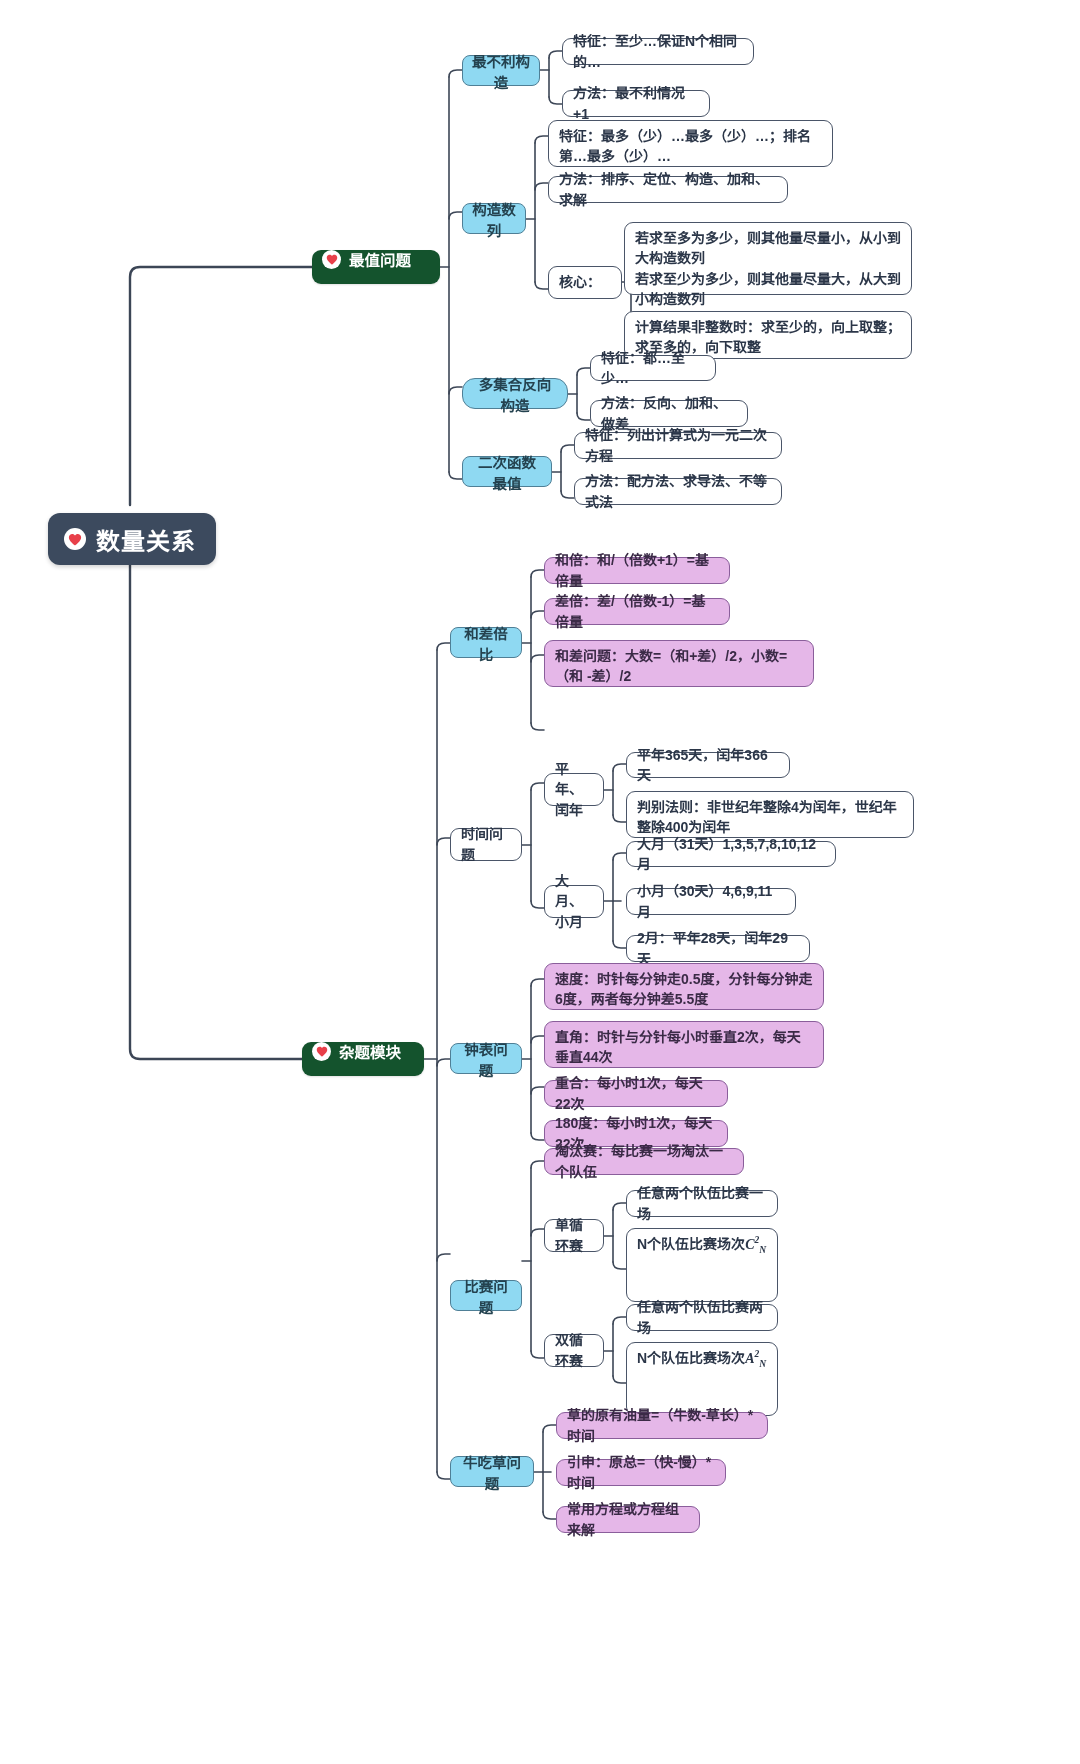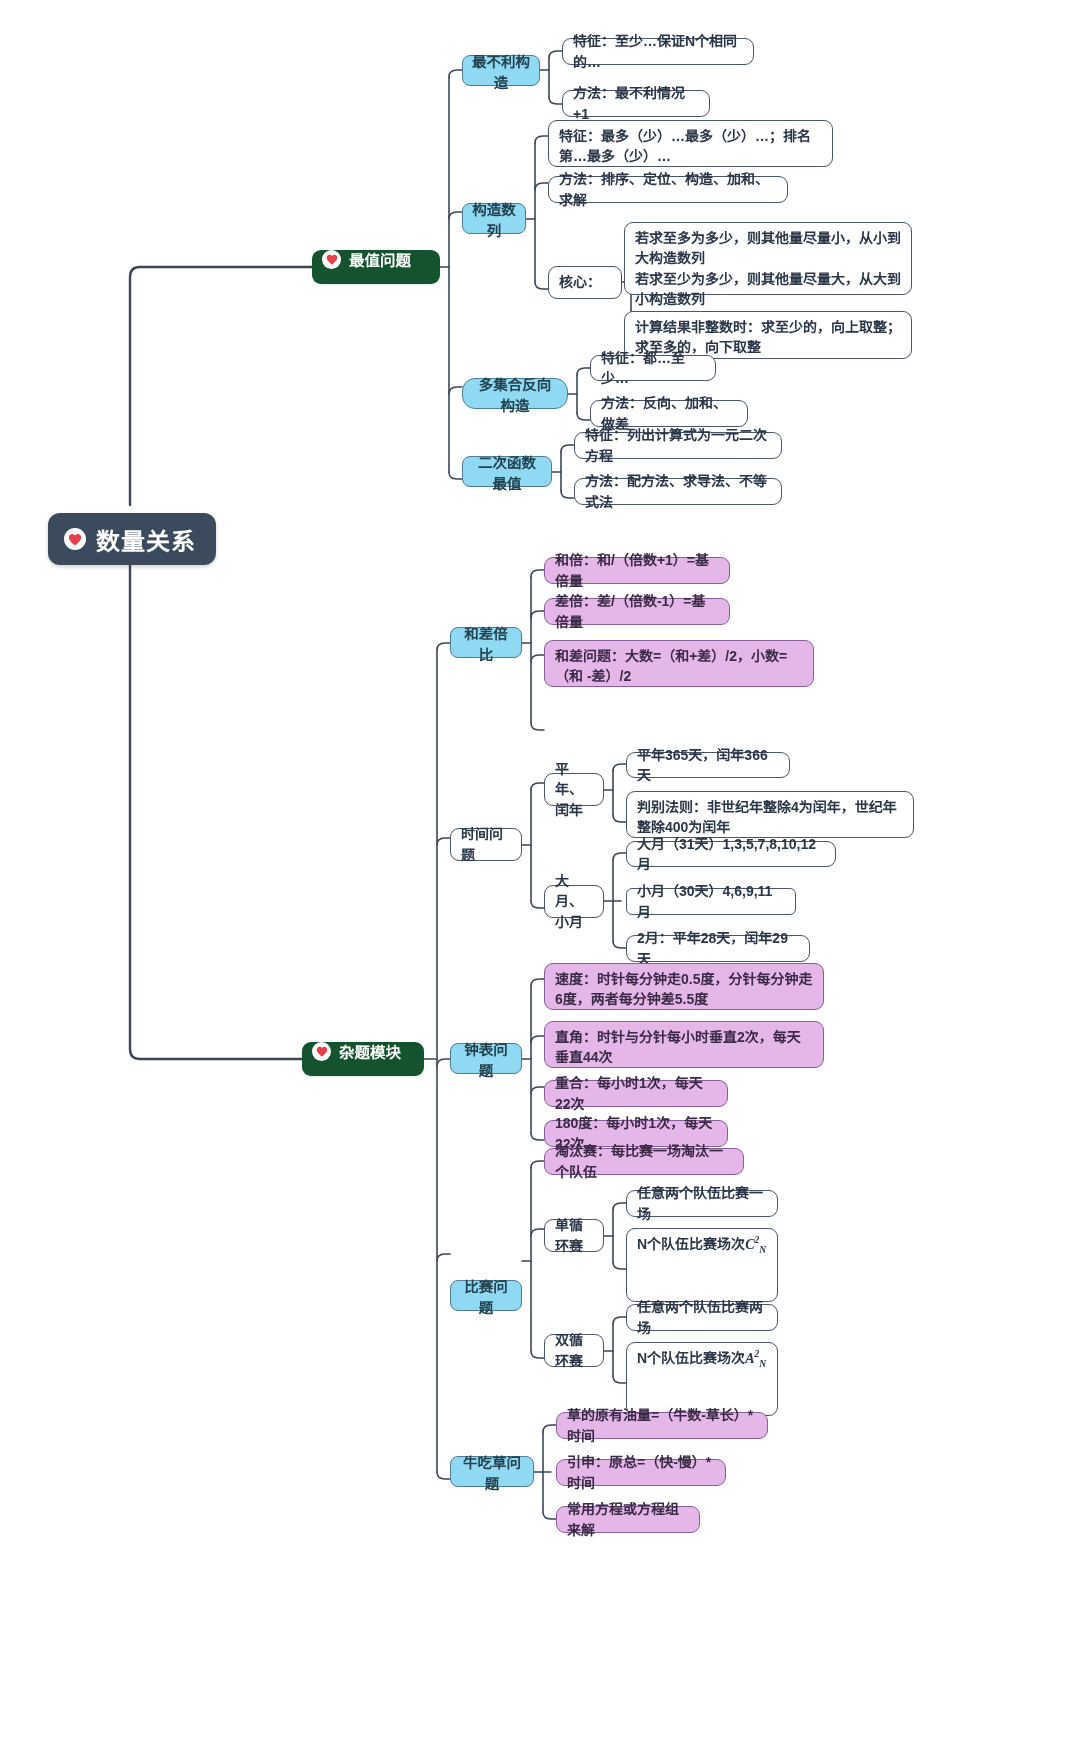--- a/index.html
+++ b/index.html
@@ -331,7 +331,7 @@
   <div class="node leafw" style="left:626px; top:841px; width:210px; height:26px;">
     <span class="txt">大月（31天）1,3,5,7,8,10,12月</span>
   </div>
-  <div class="node leafw" style="left:626px; top:888px; width:170px; height:27px;border-radius:6px;">
+  <div class="node leafw" style="left:626px; top:888px; width:170px; height:27px;">
     <span class="txt">小月（30天）4,6,9,11月</span>
   </div>
   <div class="node leafw" style="left:626px; top:935px; width:184px; height:27px;">

